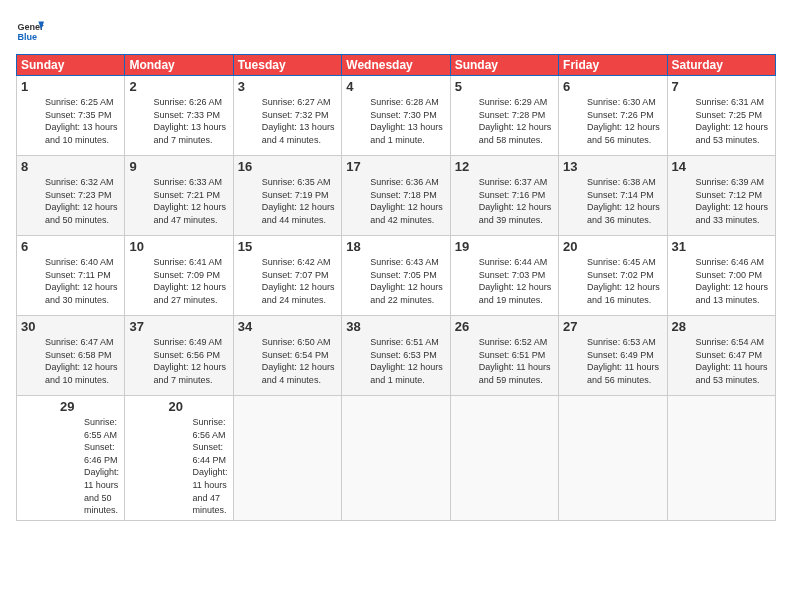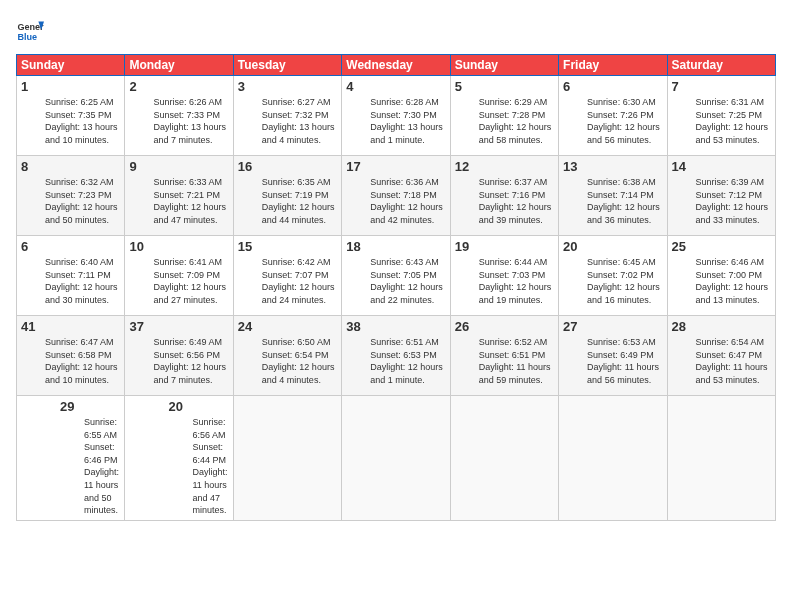--- a/index.html
+++ b/index.html
@@ -200,7 +200,7 @@
           <div class="cell-text">Sunrise: 6:45 AM<br>Sunset: 7:02 PM<br>Daylight: 12 hours and 16 minutes.</div>
         </td>
         <td>
-          <span class="day-num">25</span>
+          <span class="day-num">31</span>
           <div class="cell-text">Sunrise: 6:46 AM<br>Sunset: 7:00 PM<br>Daylight: 12 hours and 13 minutes.</div>
         </td>
       </tr>

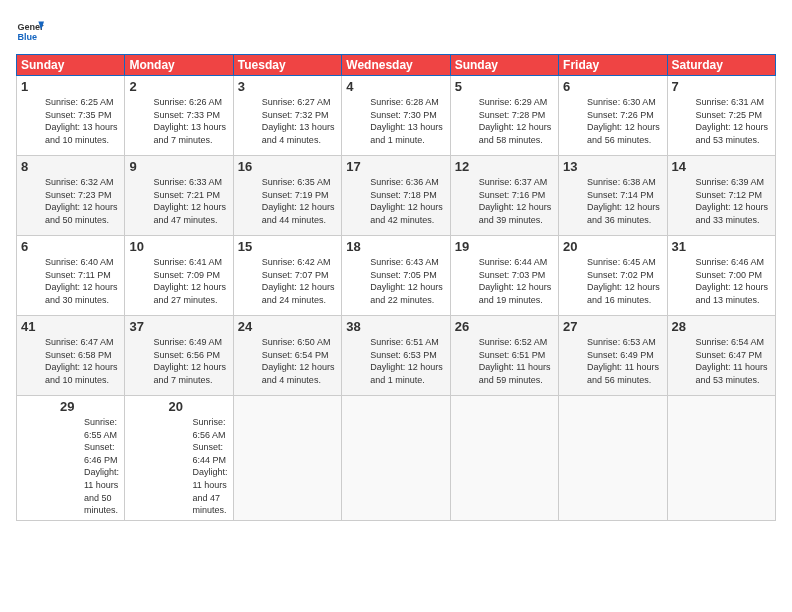--- a/index.html
+++ b/index.html
@@ -206,7 +206,7 @@
       </tr>
       <tr>
         <td>
-          <span class="day-num">41</span>
+          <span class="day-num">30</span>
           <div class="cell-text">Sunrise: 6:47 AM<br>Sunset: 6:58 PM<br>Daylight: 12 hours and 10 minutes.</div>
         </td>
         <td>

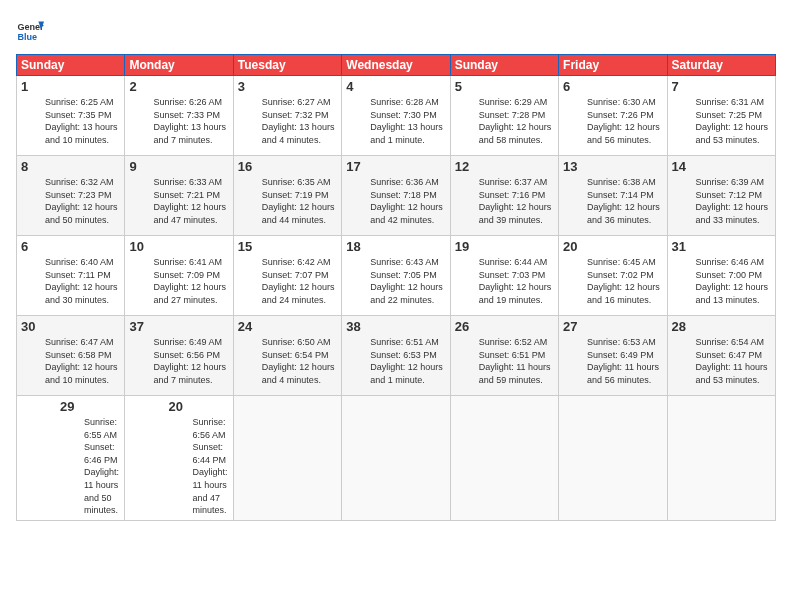--- a/index.html
+++ b/index.html
@@ -214,7 +214,7 @@
           <div class="cell-text">Sunrise: 6:49 AM<br>Sunset: 6:56 PM<br>Daylight: 12 hours and 7 minutes.</div>
         </td>
         <td>
-          <span class="day-num">24</span>
+          <span class="day-num">34</span>
           <div class="cell-text">Sunrise: 6:50 AM<br>Sunset: 6:54 PM<br>Daylight: 12 hours and 4 minutes.</div>
         </td>
         <td>

